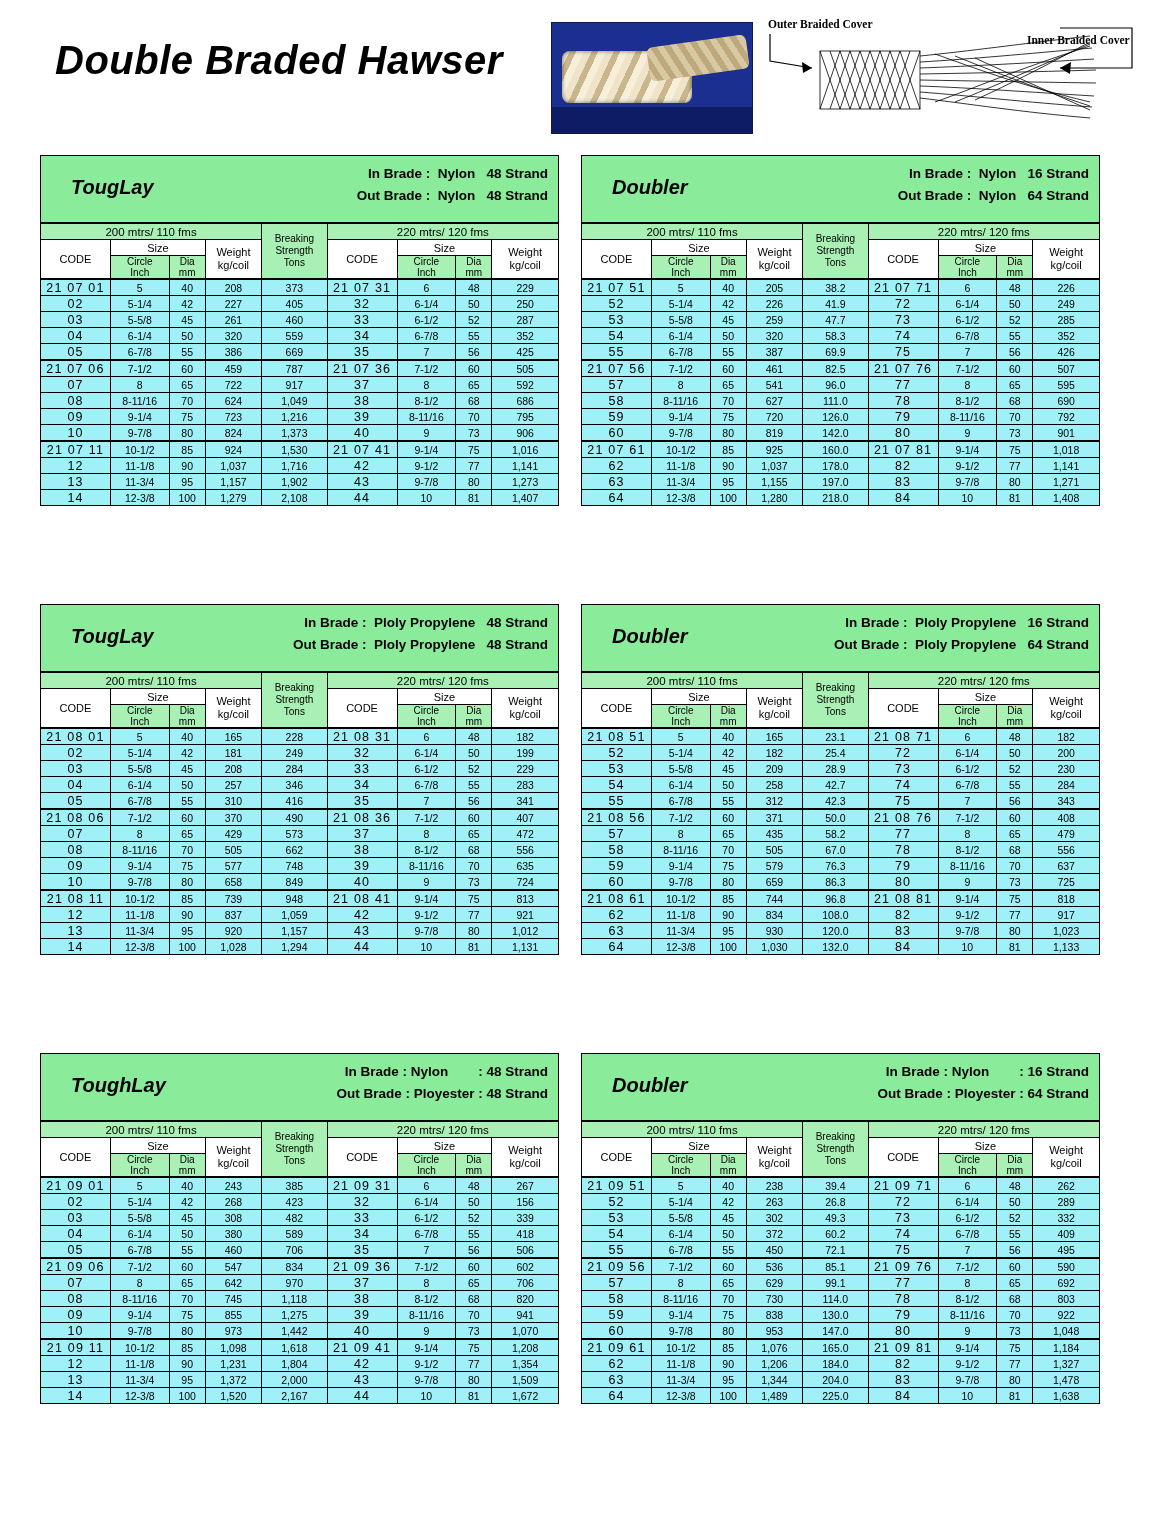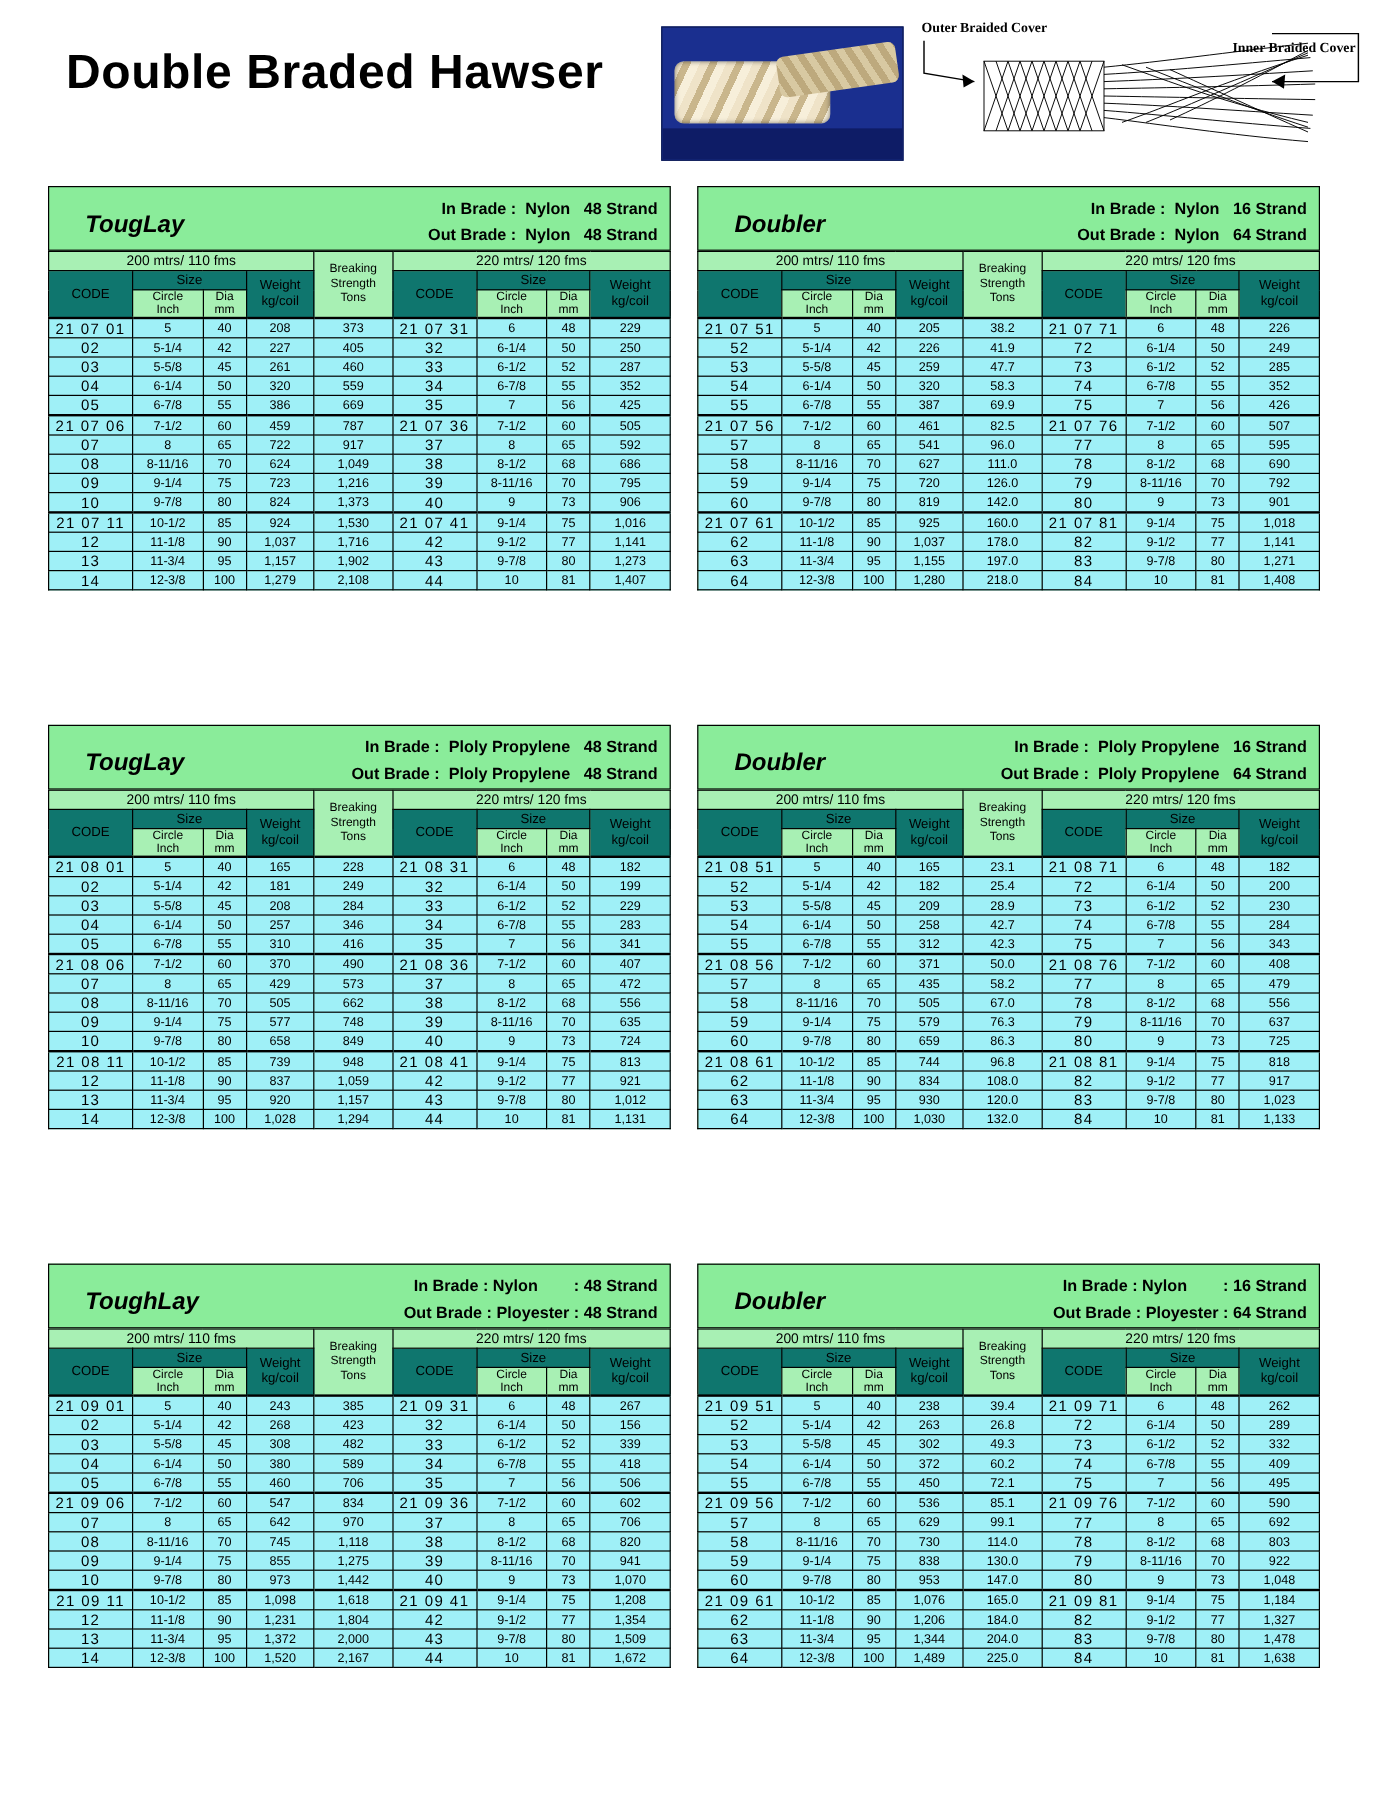--- a/index.html
+++ b/index.html
@@ -17,7 +17,7 @@
   .header{position:relative;height:140px;}
   .title{
     position:absolute;left:55px;top:38px;
-    font-size:40px;font-weight:bold;
+    font-size:40px;font-weight:bold;font-style:italic;
     letter-spacing:0.5px;
   }
   .photo{

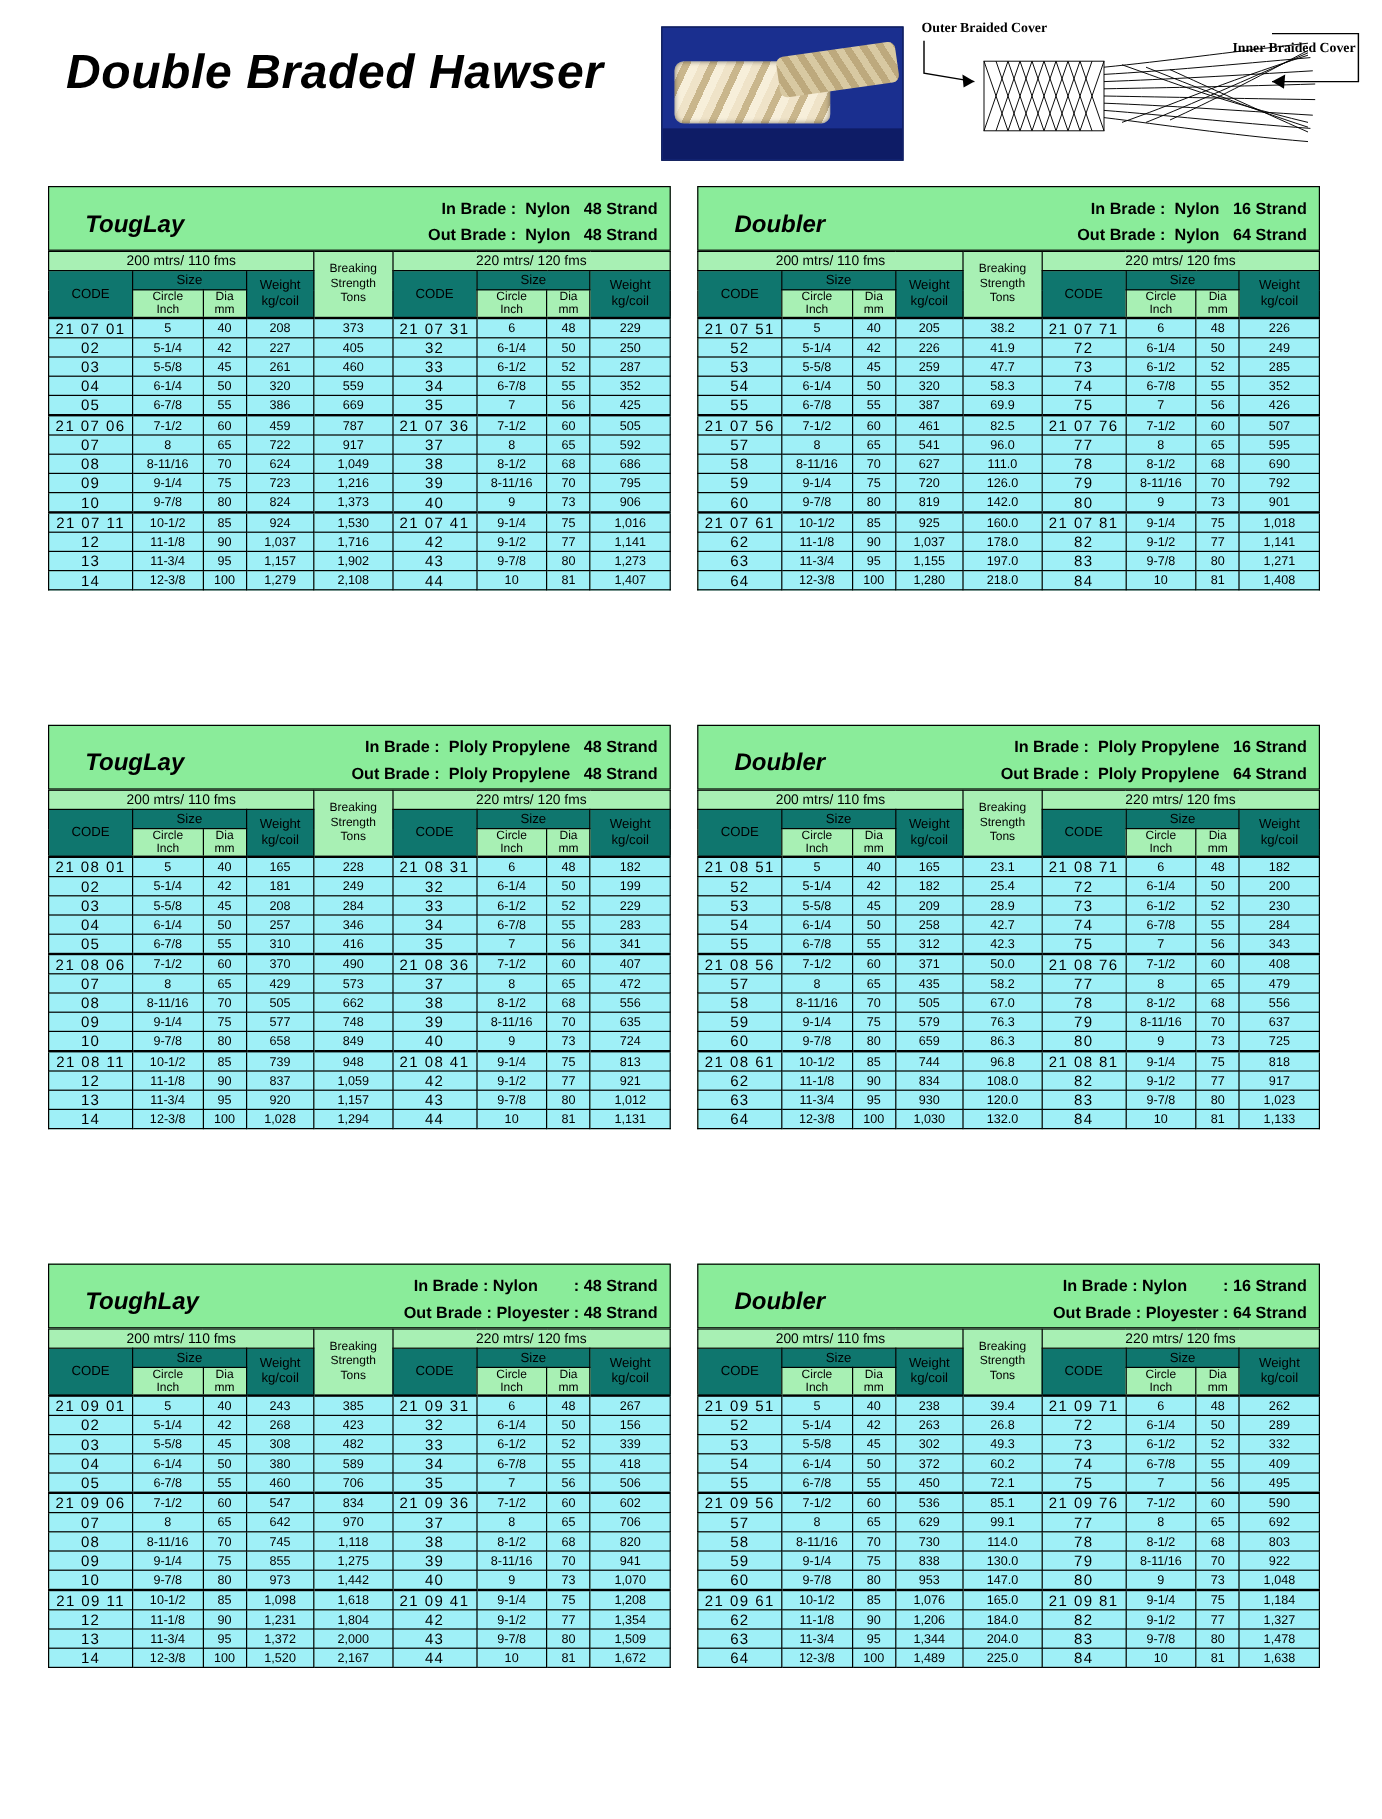--- a/index.html
+++ b/index.html
@@ -64,7 +64,7 @@
   .panel .head{
     background:#8aec9a;
     border:1px solid #000;
-    height:54px;
+    height:68px;
     position:relative;
     box-sizing:border-box;
   }

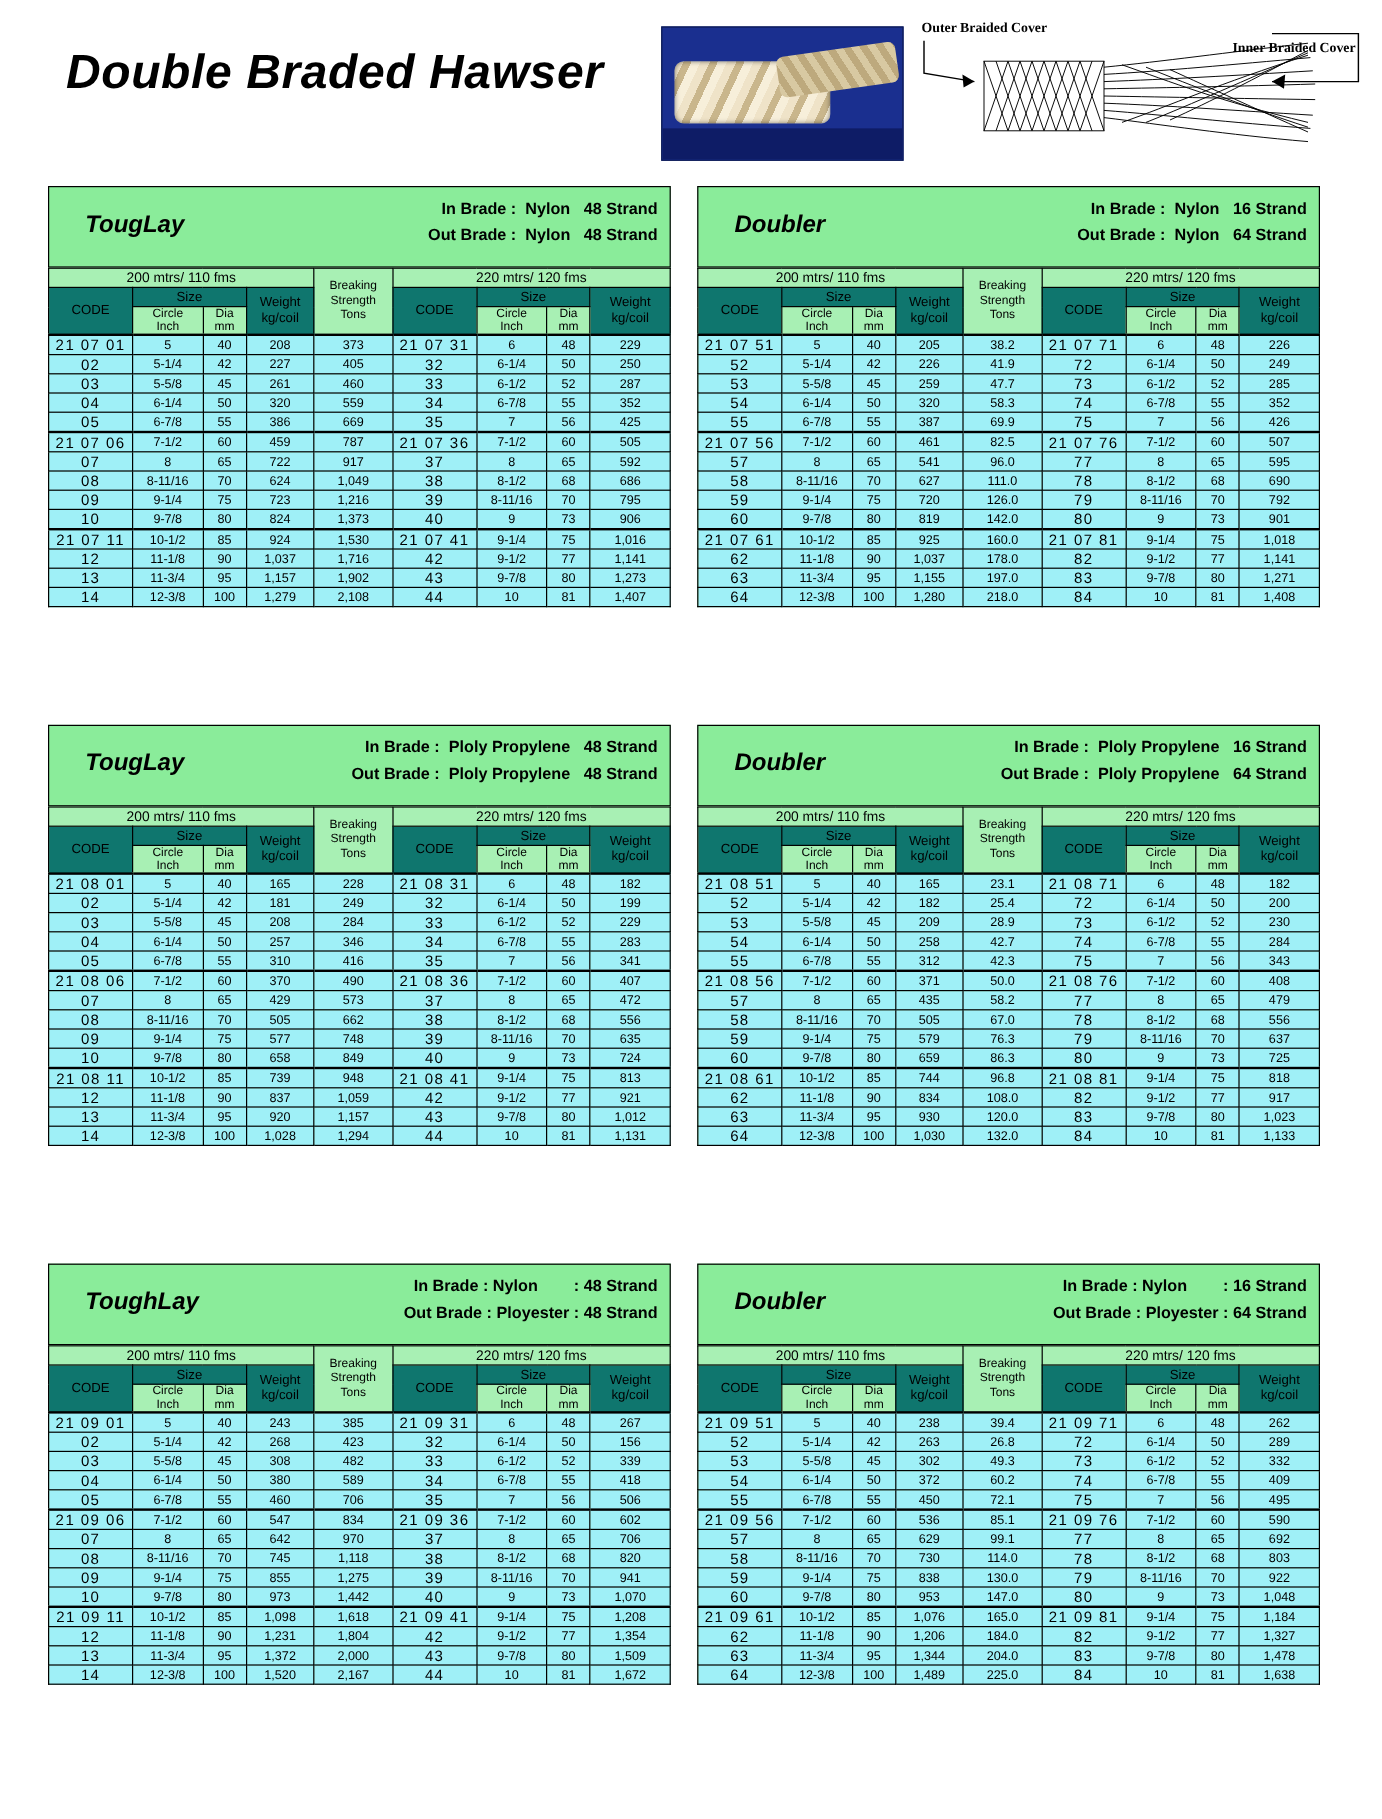--- a/index.html
+++ b/index.html
@@ -95,7 +95,7 @@
     font-weight:normal;
   }
   .hdr-band{background:#a8f0b4;font-size:11.5px;font-weight:bold;height:18px;}
-  .hdr-cell{background:#0f766e;font-size:11px;height:20px;}
+  .hdr-cell{background:#ffffff;font-size:11px;height:20px;}
   .hdr-small{background:#a8f0b4;font-size:10px;line-height:11px;height:24px;}
   td.code{
     background:#9ff0f7;

